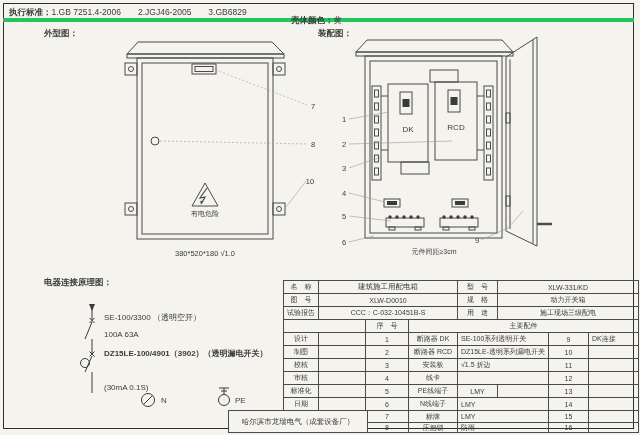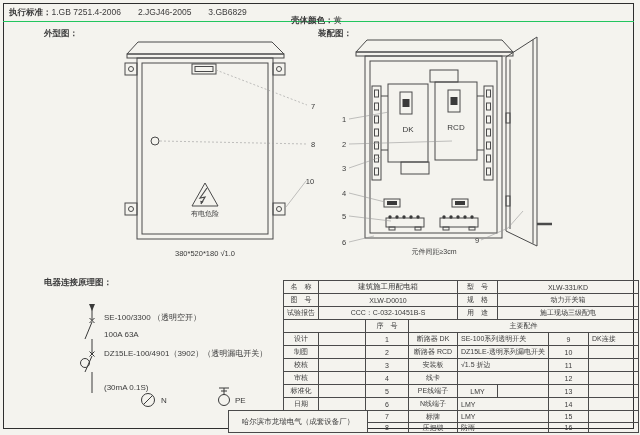--- a/index.html
+++ b/index.html
@@ -8,7 +8,7 @@
   .sheet-border{position:absolute;left:3px;top:3px;width:631px;height:426px;
         border:1.5px solid #2e2e2e;box-sizing:border-box;pointer-events:none;}
   .hdr{position:absolute;left:3px;top:3px;width:631px;height:19px;box-sizing:border-box;
-        border-bottom:1px solid #22c55e;font-size:8.5px;line-height:18px;}
+        border-bottom:4px solid #22c55e;font-size:8.5px;line-height:18px;}
   .hdr .lbl{font-weight:bold;margin-left:6px;}
   .hdr .color-group{position:absolute;left:282px;top:8px;}
   .sec-label{position:absolute;font-size:8.5px;font-weight:bold;white-space:nowrap;}

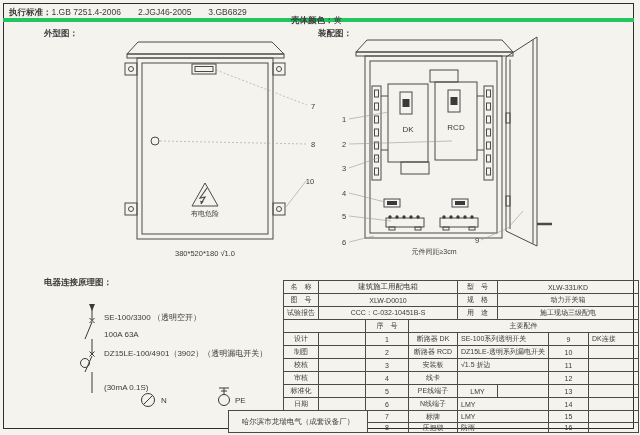--- a/index.html
+++ b/index.html
@@ -46,7 +46,7 @@
 
   <div class="txt" style="left:104px;top:312px;">SE-100/3300 （透明空开）</div>
   <div class="txt" style="left:104px;top:330px;">100A  63A</div>
-  <div class="txt" style="left:104px;top:348px;">DZ15LE-100/4901（3902）（透明漏电开关）</div>
+  <div class="txt" style="left:104px;top:348px;font-weight:bold;">DZ15LE-100/4901（3902）（透明漏电开关）</div>
   <div class="txt" style="left:104px;top:383px;">(30mA 0.1S)</div>
 
   <svg width="640" height="435" viewBox="0 0 640 435" style="position:absolute;left:0;top:0;pointer-events:none;">

